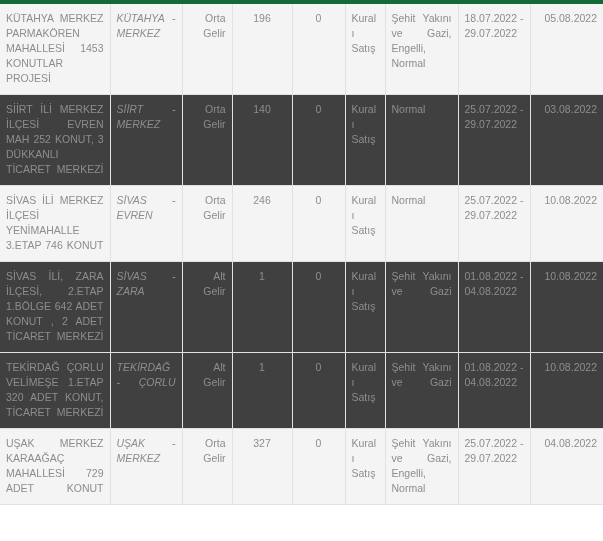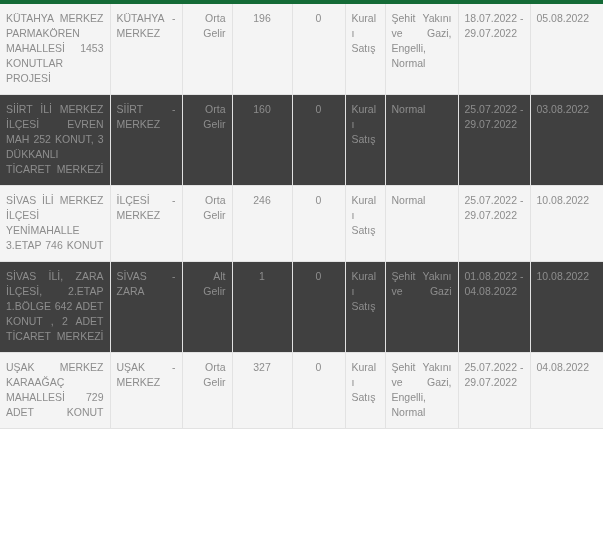--- a/index.html
+++ b/index.html
@@ -68,6 +68,7 @@
   td.c-location {
     text-align: justify;
     text-align-last: justify;
+    font-style: italic;
   }
   td.c-income { text-align: right; }
   td.c-num { text-align: center; }

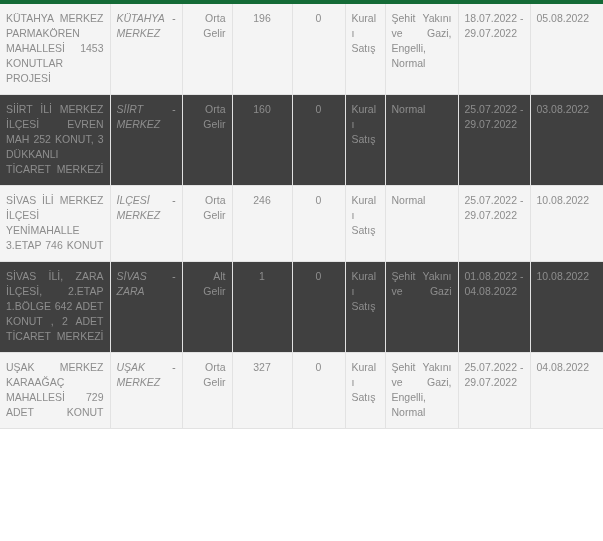--- a/index.html
+++ b/index.html
@@ -79,7 +79,7 @@
     margin-left: 16px;
   }
   td.c-daterange { text-align: left; }
-  td.c-drawdate { text-align: left; }
+  td.c-drawdate { text-align: right; }
 
   
   col.w1 { width: 110px; }

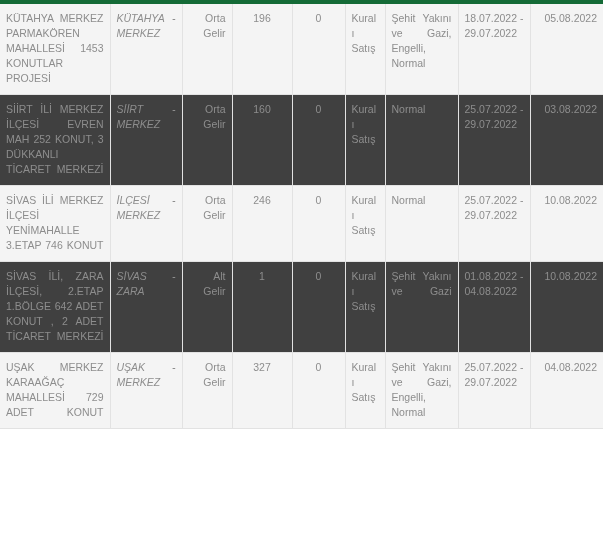--- a/index.html
+++ b/index.html
@@ -139,7 +139,7 @@
         <td class="c-project">SİİRT İLİ MERKEZ İLÇESİ EVREN MAH 252 KONUT, 3 DÜKKANLI TİCARET MERKEZİ</td>
         <td class="c-location">SİİRT - MERKEZ</td>
         <td class="c-income">Orta Gelir</td>
-        <td class="c-num">160</td>
+        <td class="c-num">140</td>
         <td class="c-num">0</td>
         <td class="c-saletype">Kuralı Satış</td>
         <td class="c-category">Normal</td>

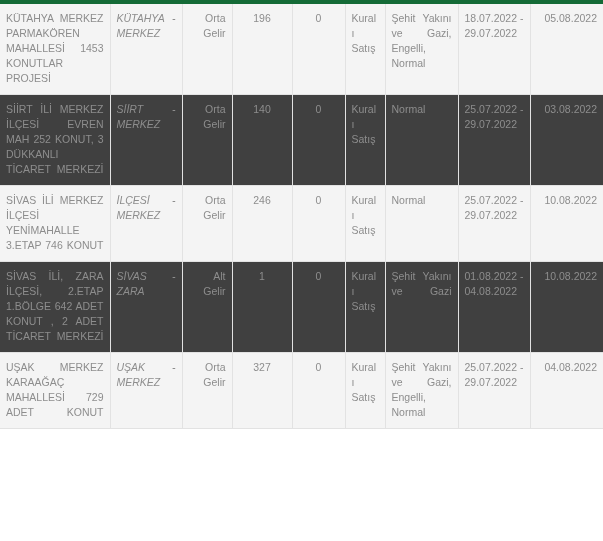--- a/index.html
+++ b/index.html
@@ -149,7 +149,7 @@
 
       <tr class="row-odd">
         <td class="c-project">SİVAS İLİ MERKEZ İLÇESİ YENİMAHALLE 3.ETAP 746 KONUT</td>
-        <td class="c-location">İLÇESİ - MERKEZ</td>
+        <td class="c-location">SİVAS - EVREN</td>
         <td class="c-income">Orta Gelir</td>
         <td class="c-num">246</td>
         <td class="c-num">0</td>

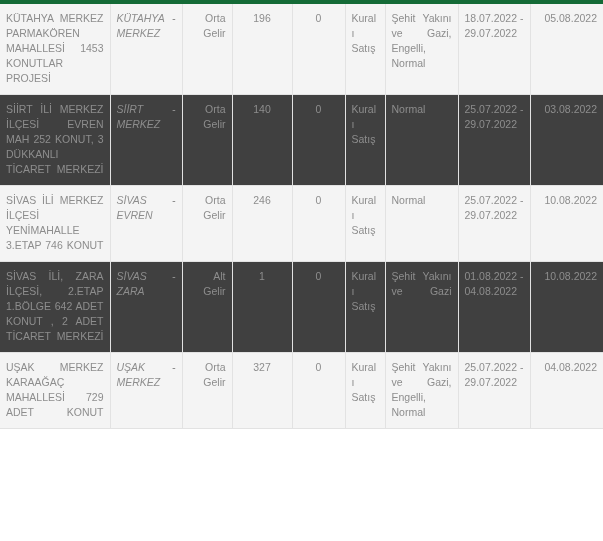--- a/index.html
+++ b/index.html
@@ -172,6 +172,17 @@
       </tr>
 
 
+      <tr class="row-even">
+        <td class="c-project">TEKİRDAĞ ÇORLU VELİMEŞE 1.ETAP 320 ADET KONUT, TİCARET MERKEZİ</td>
+        <td class="c-location">TEKİRDAĞ - ÇORLU</td>
+        <td class="c-income">Alt Gelir</td>
+        <td class="c-num">1</td>
+        <td class="c-num">0</td>
+        <td class="c-saletype">Kuralı Satış</td>
+        <td class="c-category">Şehit Yakını ve Gazi</td>
+        <td class="c-daterange">01.08.2022 - 04.08.2022</td>
+        <td class="c-drawdate">10.08.2022</td>
+      </tr>
 
       <tr class="row-odd">
         <td class="c-project">UŞAK MERKEZ KARAAĞAÇ MAHALLESİ 729 ADET KONUT</td>

